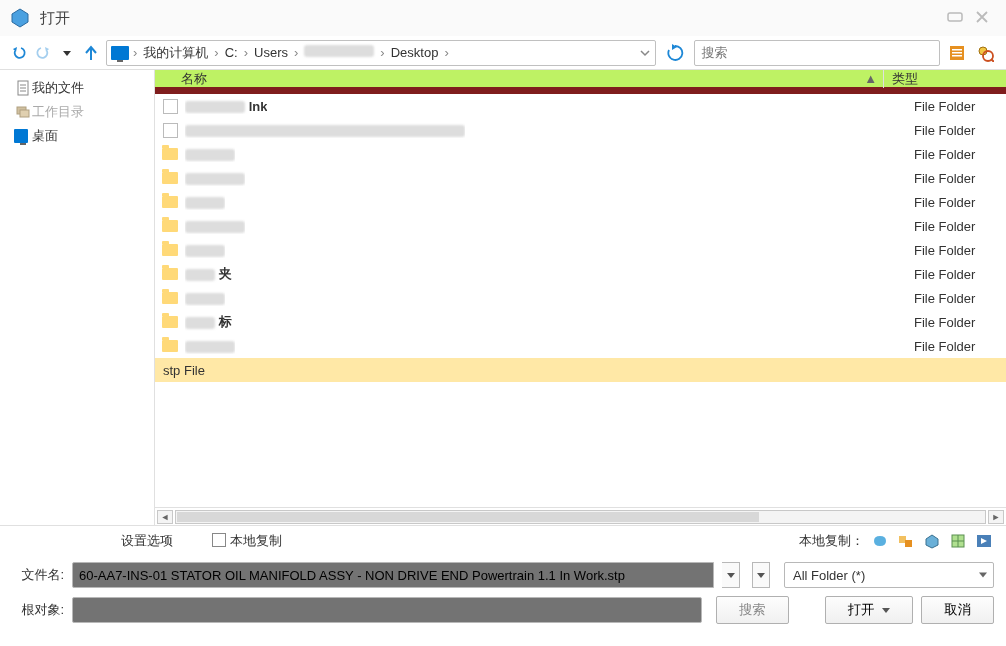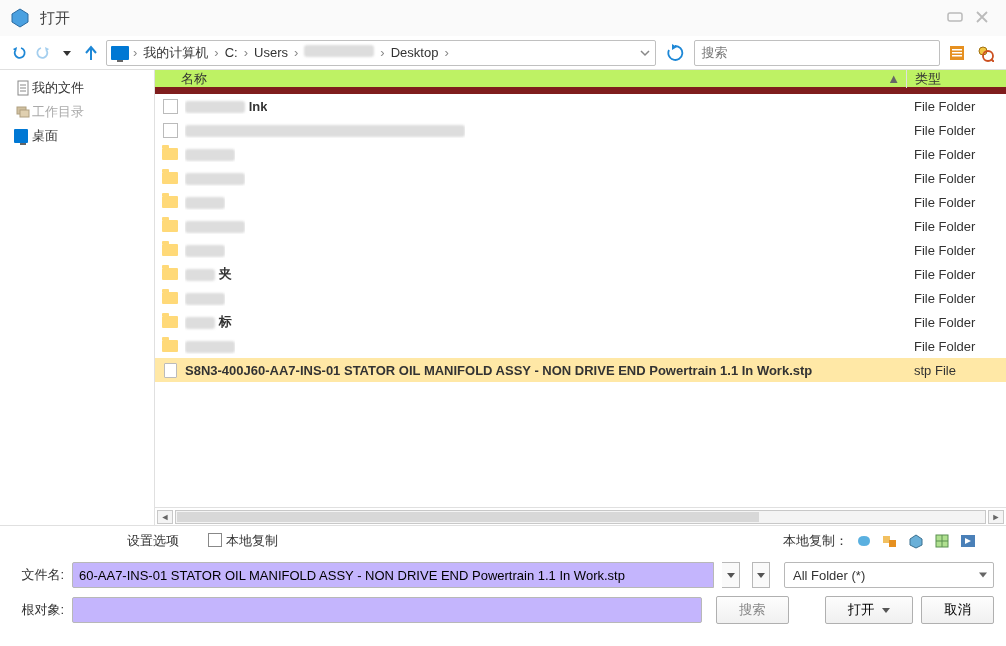--- a/index.html
+++ b/index.html
@@ -32,7 +32,7 @@
 .col-headers { height:24px; display:flex; align-items:center; border-bottom:7px solid #7f1d1d; background:#bef264;}
 .col-name { flex:1; padding-left:26px; font-size:13px; display:flex; align-items:center;}
 .col-name .sort-arrow { margin-left:auto; margin-right:6px; color:#666;}
-.col-type { width:100px; padding-left:8px; border-left:1px solid #e0e0e0;}
+.col-type { width:123px; padding-left:8px; border-left:1px solid #e0e0e0;}
 .file-list { flex:1; overflow:auto; position:relative;}
 .file-row { height:24px; display:flex; align-items:center; cursor:pointer;}
 .file-row.selected { background:#ffe8a6; }

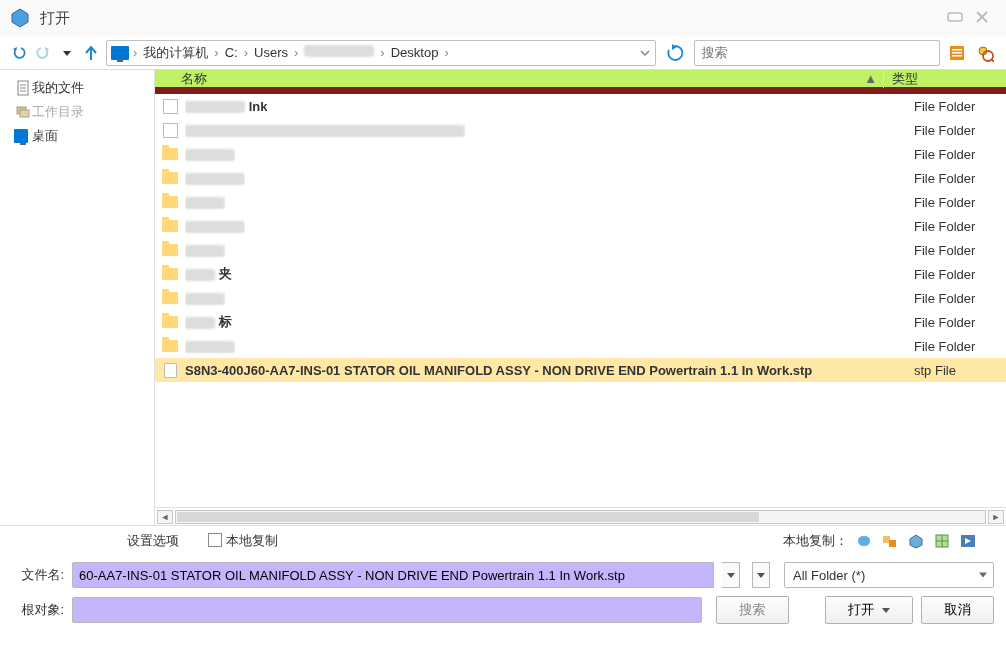--- a/index.html
+++ b/index.html
@@ -302,12 +302,6 @@
           <div class="fcell-type">File Folder</div>
         </div>
         <div class="file-row selected">
-          <div class="fcell-name">
-            <span class="ficon">
-              <span class="file-shape"></span>
-            </span>
-            <span class="fname">S8N3-400J60-AA7-INS-01 STATOR OIL MANIFOLD ASSY - NON DRIVE END Powertrain 1.1 In Work.stp</span>
-          </div>
           <div class="fcell-type">stp File</div>
         </div>
       </div>

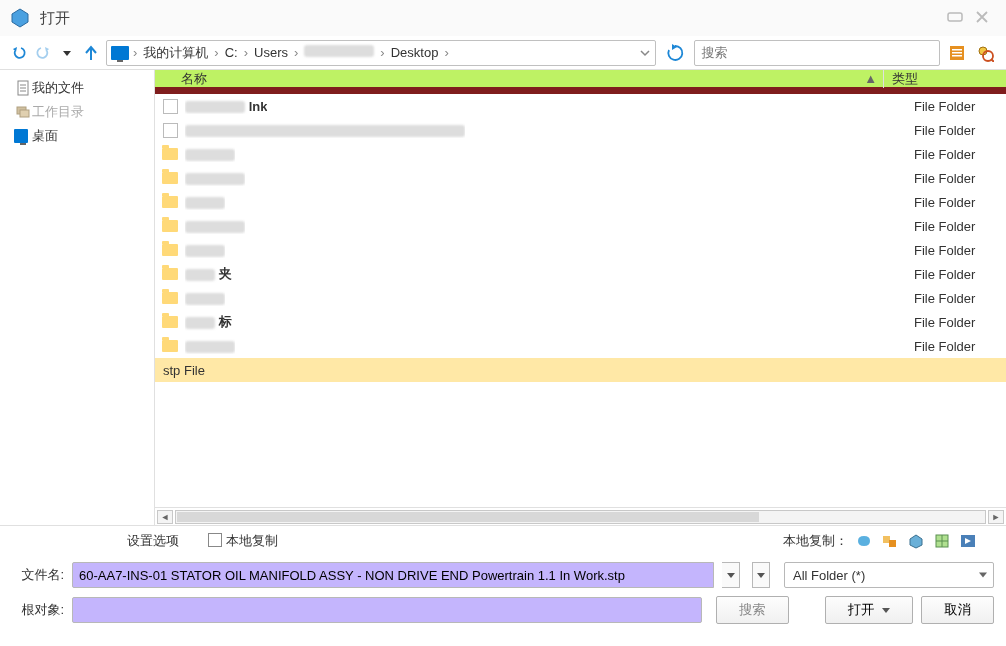--- a/index.html
+++ b/index.html
@@ -50,7 +50,7 @@
 .hscroll-track { flex:1; height:14px; border:1px solid #c8c8c8; background:#f4f4f4; position:relative;}
 .hscroll-thumb { position:absolute; left:1px; top:1px; bottom:1px; width:72%; background:#d8d8d8;}
 
-.options-bar { height:30px; display:flex; align-items:center; padding:0 28px; gap:14px;}
+.options-bar { height:30px; display:flex; align-items:center; padding:0 12px; gap:24px;}
 .opt-btn { padding:2px 14px; border:1px solid transparent; cursor:pointer;}
 .chk { width:14px; height:14px; border:1px solid #888; display:inline-block; vertical-align:-2px; margin-right:4px;}
 .quick-filter { margin-left:auto; display:flex; align-items:center; gap:6px;}

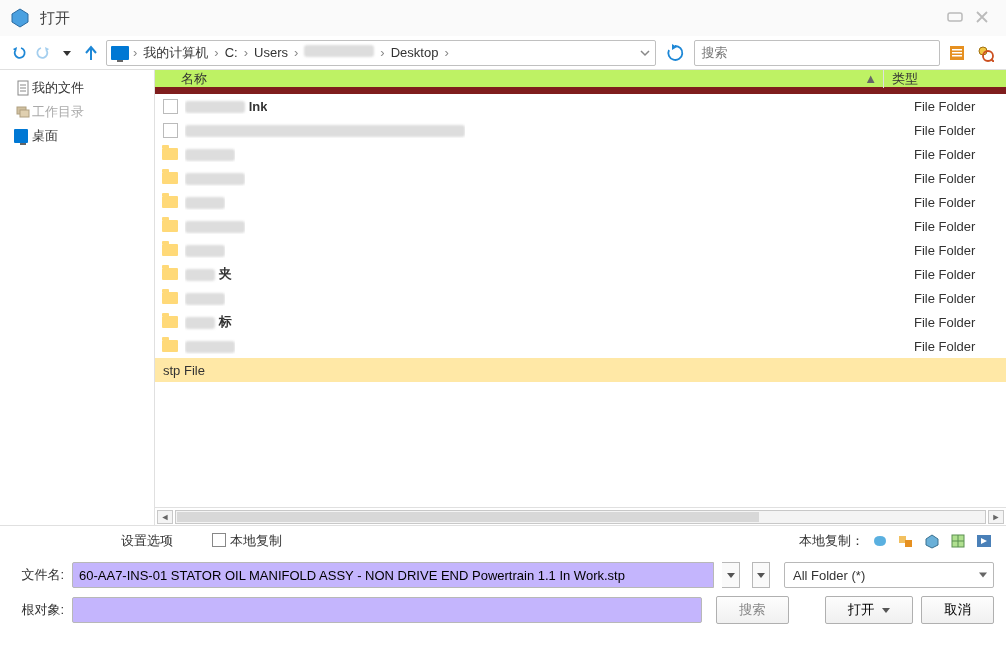--- a/index.html
+++ b/index.html
@@ -59,7 +59,7 @@
 .bottom { padding:6px 12px 14px 12px;}
 .bottom-row { display:flex; align-items:center; gap:8px; margin-bottom:8px;}
 .bottom-label { width:52px; text-align:right;}
-.text-input { height:26px; border:1px solid #b8b8b8; border-radius:2px; padding:12px 6px; font-size:13px; outline:none; background:#c4b5fd;}
+.text-input { height:26px; border:1px solid #b8b8b8; border-radius:2px; padding:12px 6px; font-size:13px; outline:none; background:#737373;}
 .dropdown-btn { width:18px; height:26px; border:1px solid #b8b8b8; border-left:none; background:#fafafa; display:flex; align-items:center; justify-content:center; cursor:pointer;}
 .select-box { height:26px; border:1px solid #b8b8b8; border-radius:2px; padding:0 20px 0 8px; display:flex; align-items:center; position:relative; cursor:pointer;}
 .select-box::after { content:""; position:absolute; right:6px; top:50%; width:0; height:0; border-left:4px solid transparent; border-right:4px solid transparent; border-top:5px solid #666; transform:translateY(-50%);}

